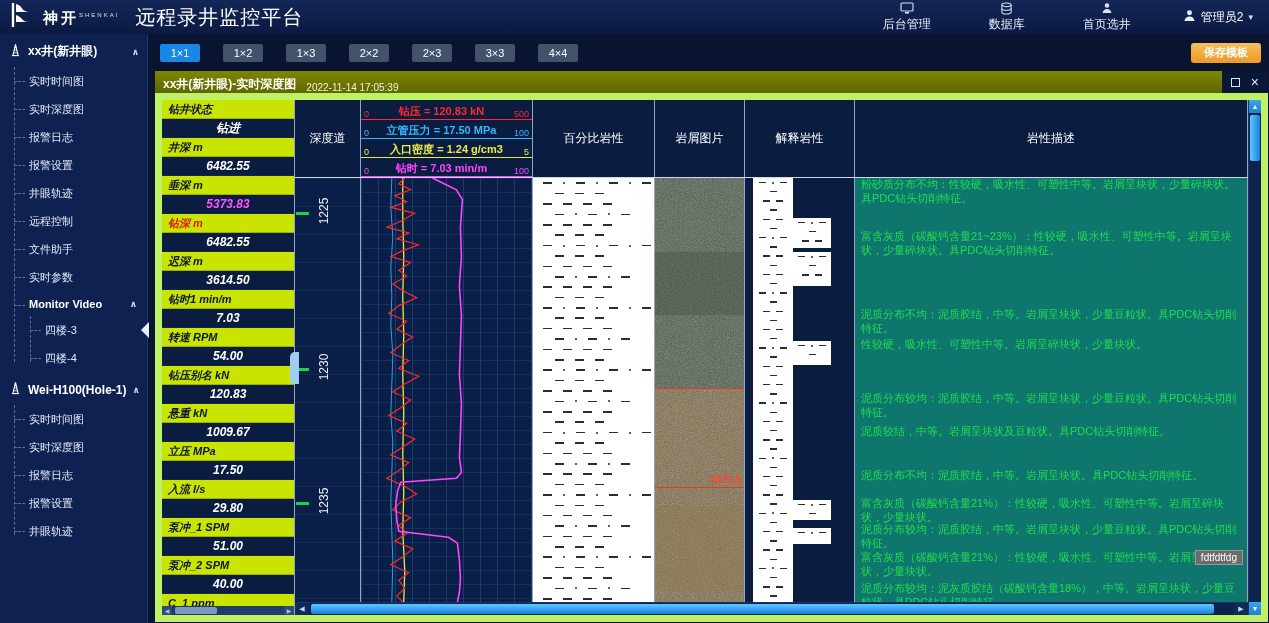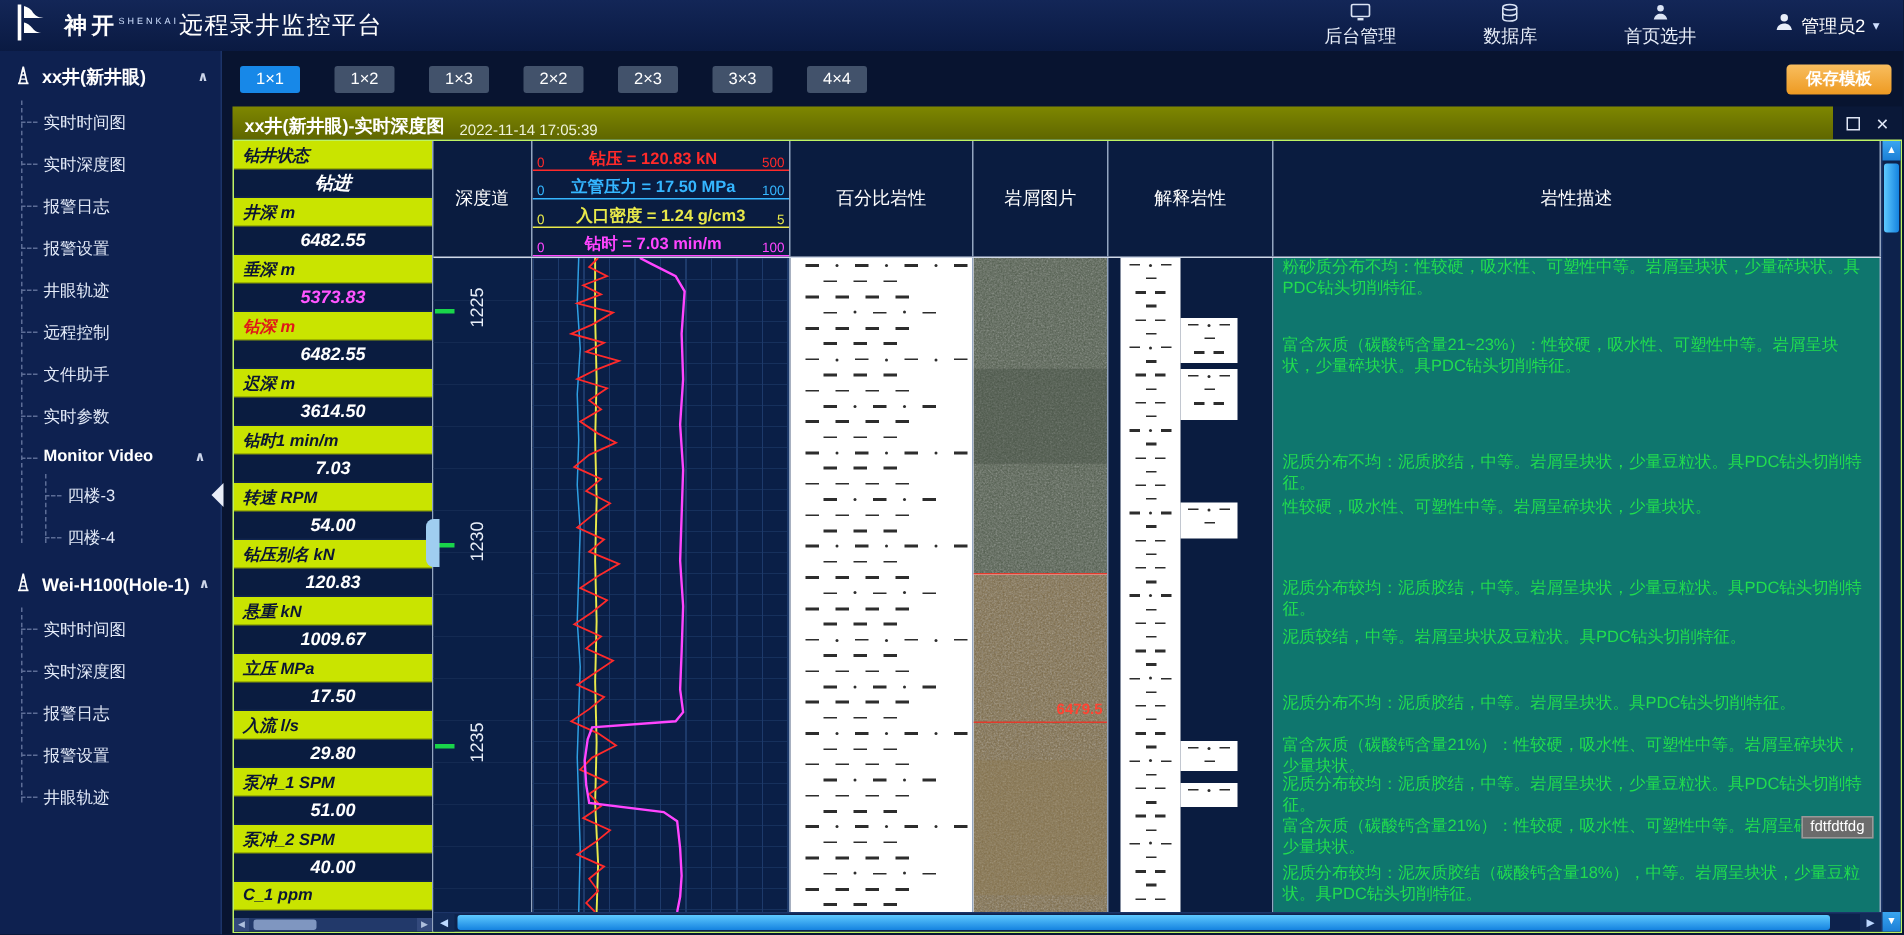--- a/index.html
+++ b/index.html
@@ -15,7 +15,7 @@
 .brand-txt{display:flex;flex-direction:row;line-height:1}
 .brand-cn{font-size:15px;font-weight:bold;letter-spacing:3px}
 .brand-en{font-size:6px;letter-spacing:2px;color:#cfe0ff;margin-top:2px}
-.app-title{font-size:16px;margin-left:0;letter-spacing:1px}
+.app-title{font-size:20px;margin-left:16px;letter-spacing:1px}
 .topnav{margin-left:auto;display:flex;gap:58px;align-items:center}
 .nav-item{display:flex;flex-direction:column;align-items:center;gap:1px;cursor:pointer}
 .nav-lb{font-size:12px;color:#e8eef9}

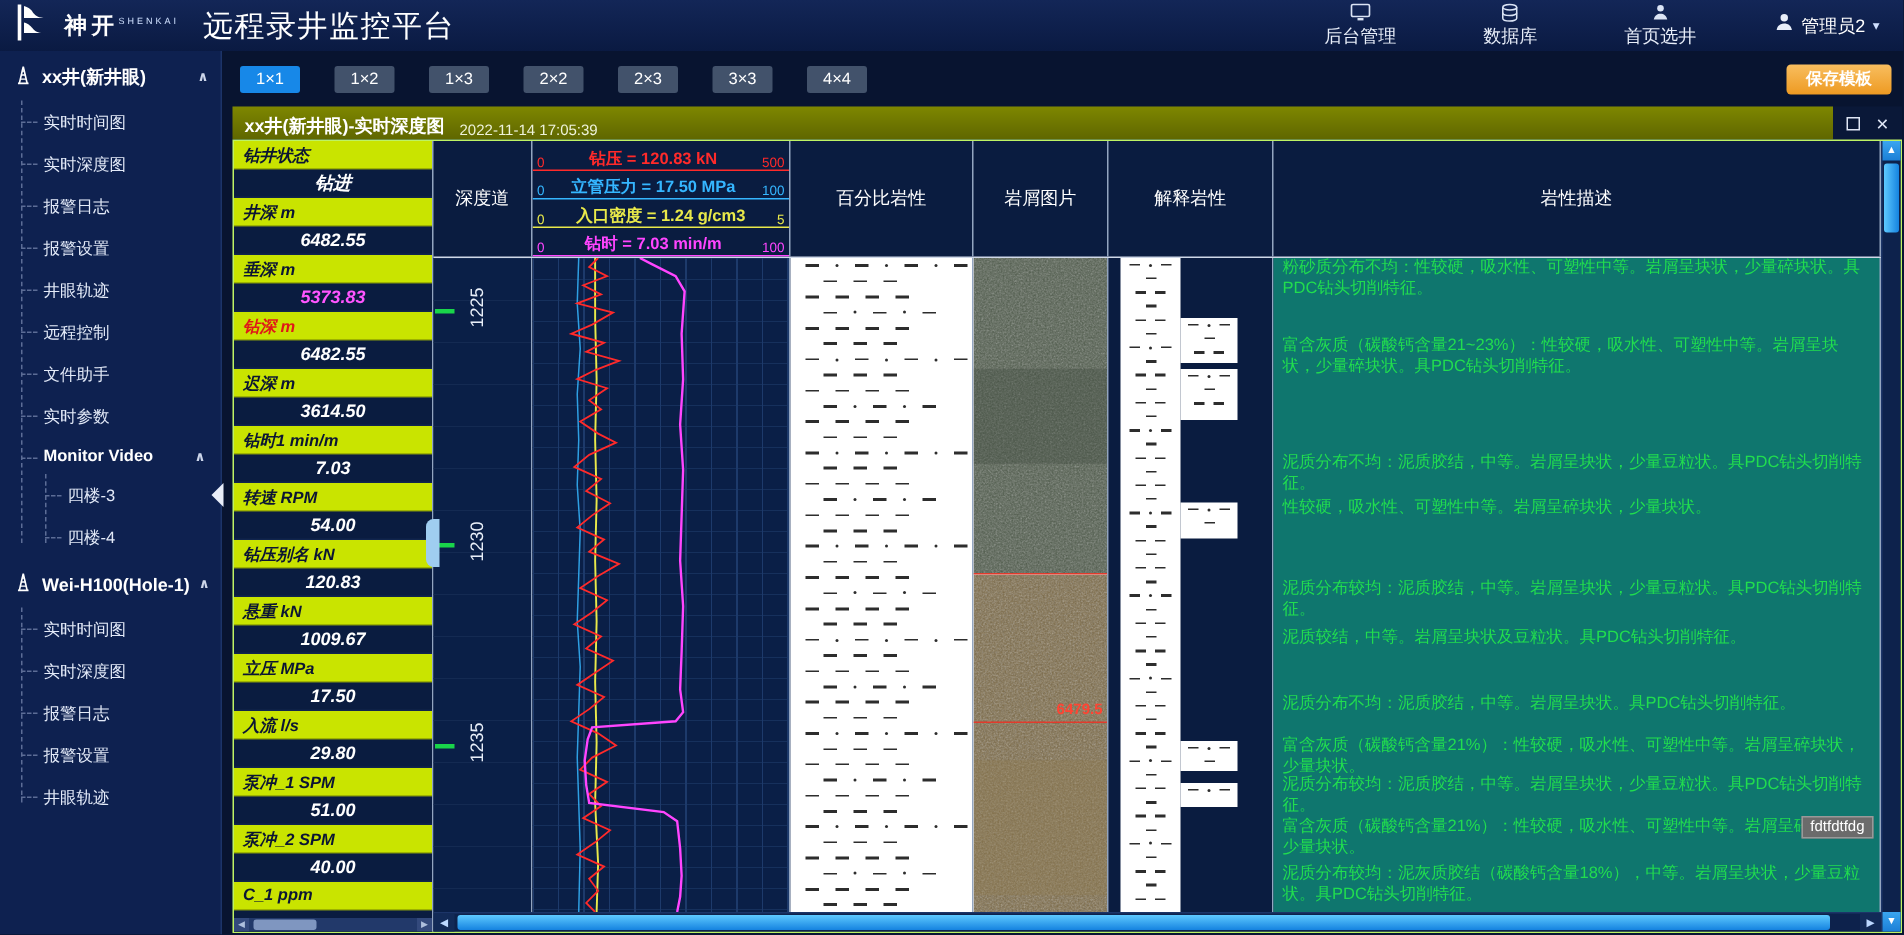--- a/index.html
+++ b/index.html
@@ -61,7 +61,7 @@
 .expand-box{width:9px;height:9px;border:1px solid #dfe6f5;cursor:pointer}
 .close-x{color:#dfe6f5;font-size:14px;line-height:1;cursor:pointer}
 
-.panel-body{flex:1;display:flex;position:relative;background:#0a1c40;border:1px solid #bef264;min-height:0}
+.panel-body{flex:1;display:flex;position:relative;background:#0a1c40;border:7px solid #bef264;min-height:0}
 
 
 .params{width:132px;flex:none;position:relative;overflow:hidden;background:#0a1c40}

